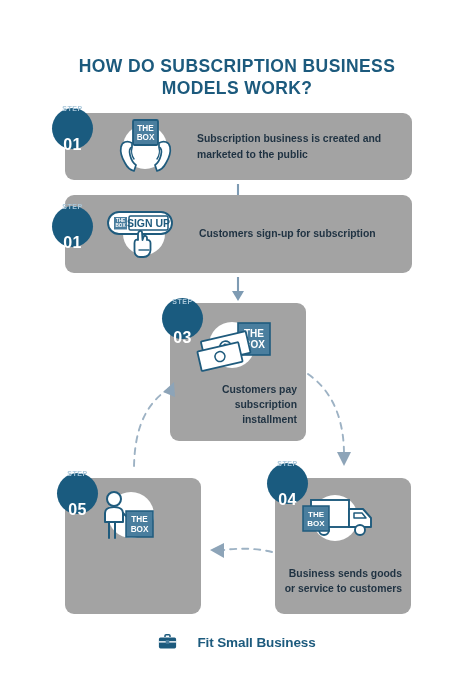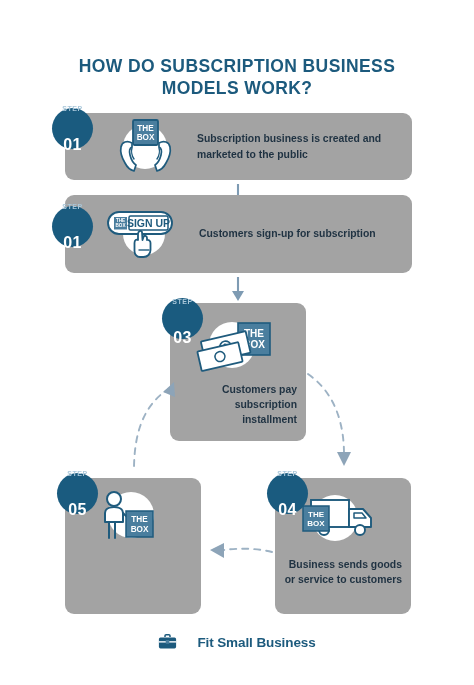--- a/index.html
+++ b/index.html
@@ -254,7 +254,7 @@
     </div>
     <div class="card-text center" style="margin-top:11px; width:118px;">Business sends goods or service to customers</div>
   </div>
-  <div class="badge" style="left:267px; top:473px;">
+  <div class="badge" style="left:267px; top:463px;">
     <span class="s-word">STEP</span>
     <span class="s-num">04</span>
   </div>

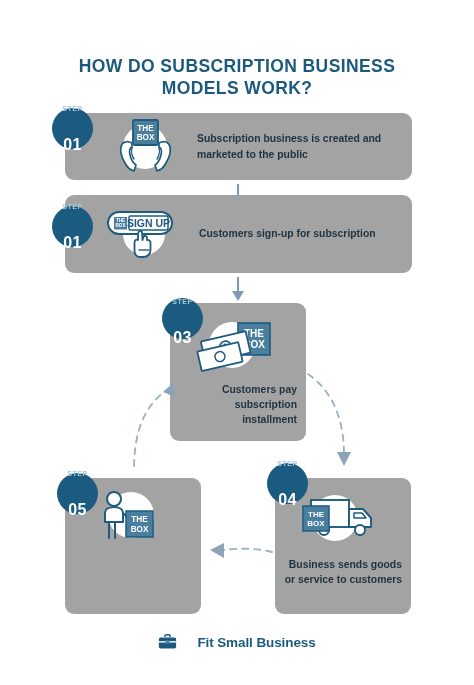--- a/index.html
+++ b/index.html
@@ -252,7 +252,7 @@
         <text x="23" y="34" font-family="Liberation Sans, sans-serif" font-size="8" font-weight="bold" fill="#ffffff" text-anchor="middle">BOX</text>
       </svg>
     </div>
-    <div class="card-text center" style="margin-top:11px; width:118px;">Business sends goods or service to customers</div>
+    <div class="card-text center" style="margin-top:20px; width:118px;">Business sends goods or service to customers</div>
   </div>
   <div class="badge" style="left:267px; top:463px;">
     <span class="s-word">STEP</span>

